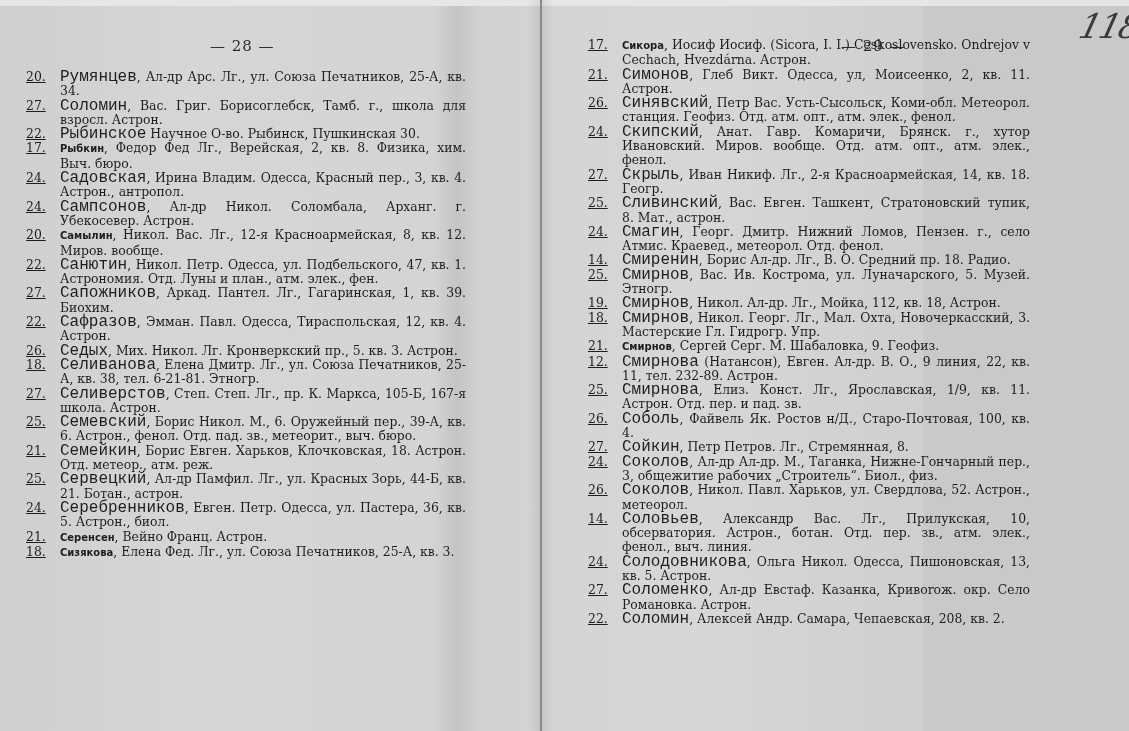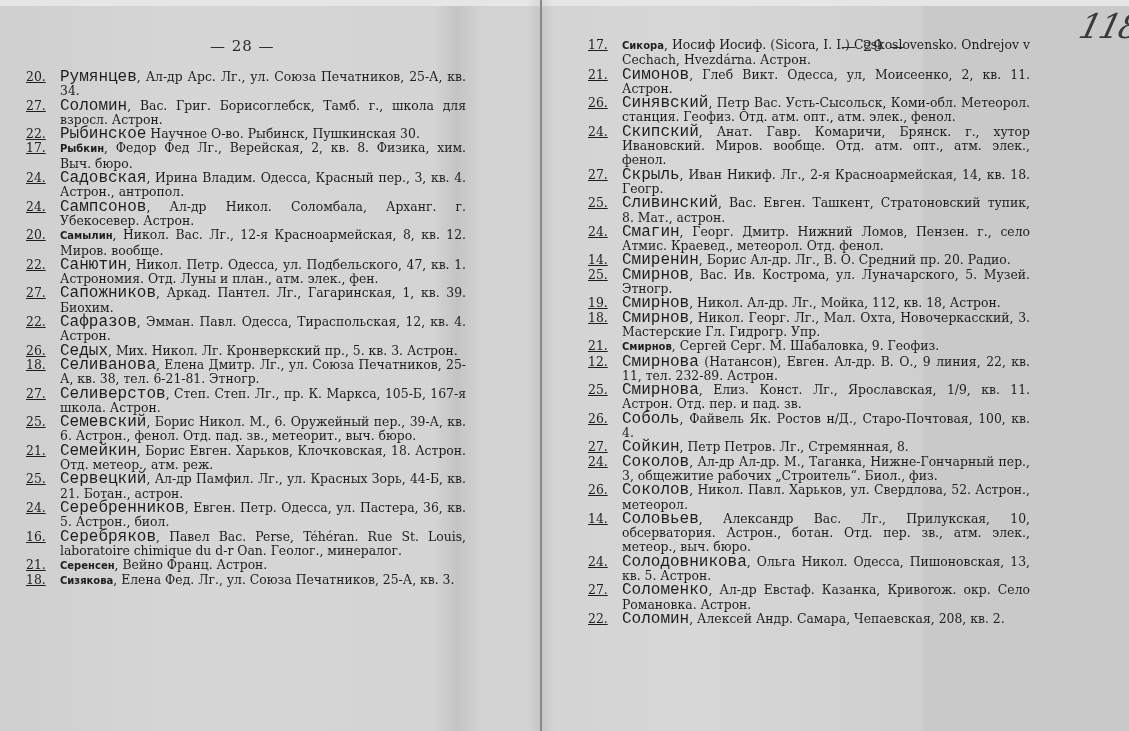--- a/index.html
+++ b/index.html
@@ -169,7 +169,7 @@
         </li>
         <li class="entry">
           <span class="num">14.</span>
-          <span class="body"><span class="surname regular">Смиренин</span><span>, Борис Ал-др. Лг., В. О. Средний пр. 20. Радио.</span></span>
+          <span class="body"><span class="surname regular">Смиренин</span><span>, Борис Ал-др. Лг., В. О. Средний пр. 18. Радио.</span></span>
         </li>
         <li class="entry">
           <span class="num">25.</span>

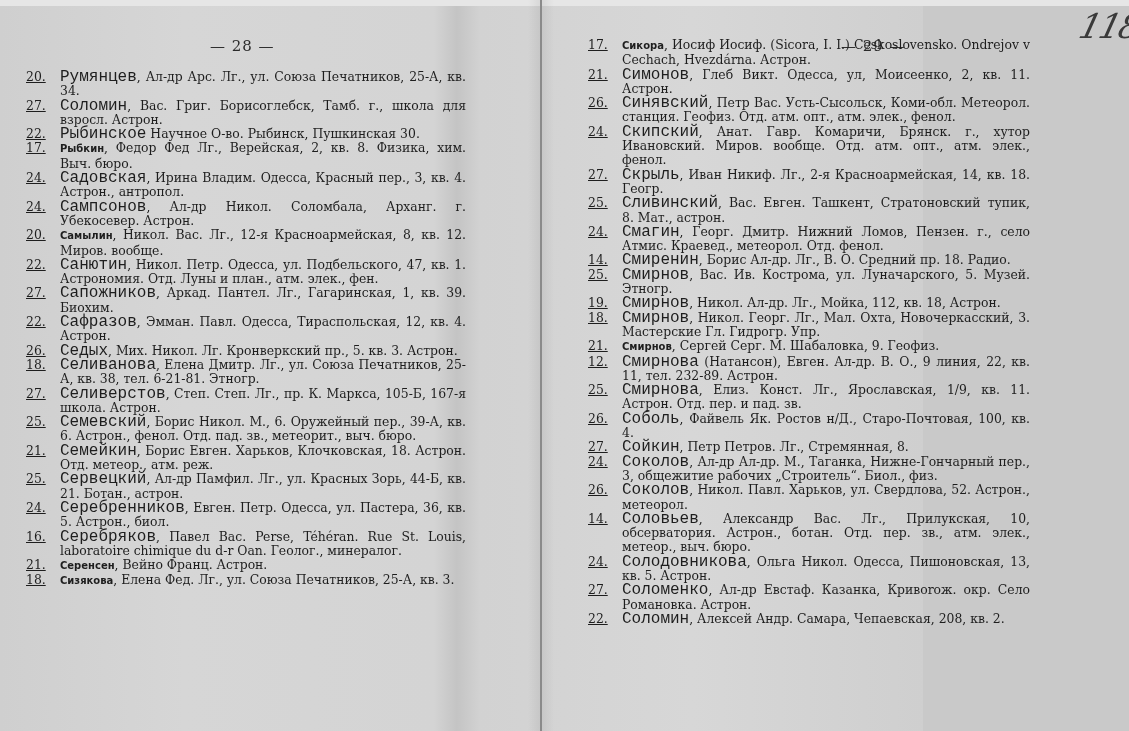--- a/index.html
+++ b/index.html
@@ -213,7 +213,7 @@
         </li>
         <li class="entry">
           <span class="num">14.</span>
-          <span class="body"><span class="surname regular">Соловьев</span><span>, Александр Вас. Лг., Прилукская, 10, обсерватория. Астрон., ботан. Отд. пер. зв., атм. элек., метеор., выч. бюро.</span></span>
+          <span class="body"><span class="surname regular">Соловьев</span><span>, Александр Вас. Лг., Прилукская, 10, обсерватория. Астрон., ботан. Отд. пер. зв., атм. элек., фенол., выч. линия.</span></span>
         </li>
         <li class="entry">
           <span class="num">24.</span>

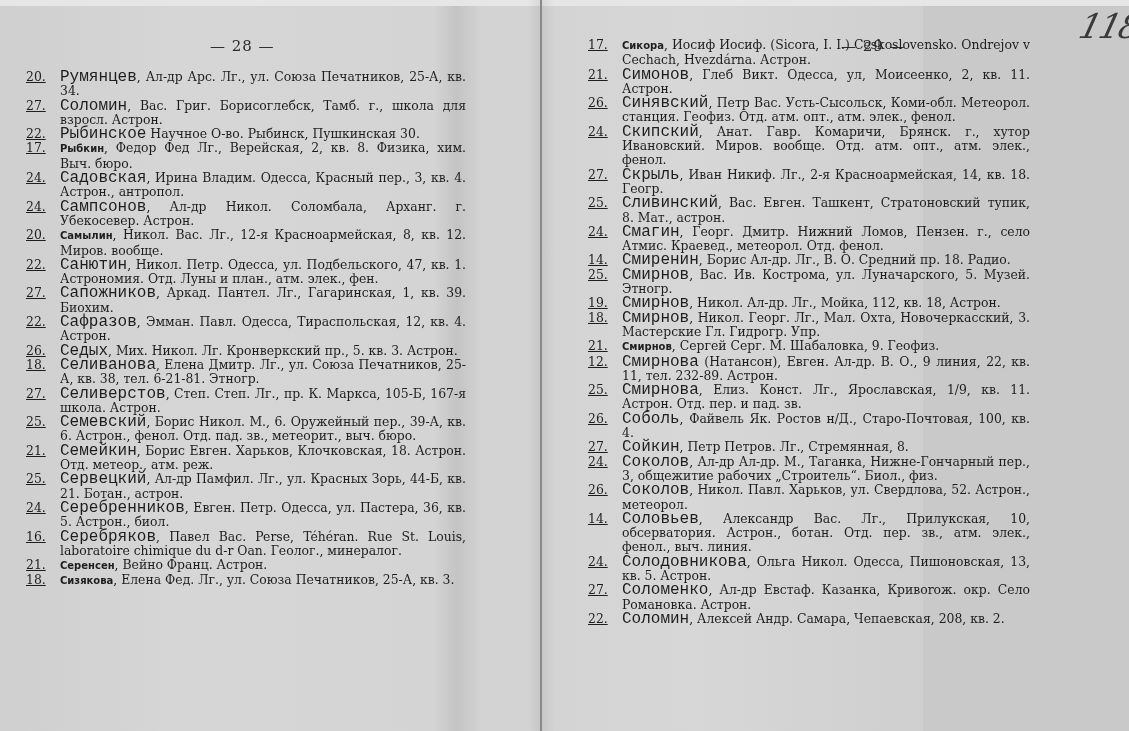--- a/index.html
+++ b/index.html
@@ -122,10 +122,6 @@
           <span class="body"><span class="surname regular">Серебренников</span><span>, Евген. Петр. Одесса, ул. Пастера, 36, кв. 5. Астрон., биол.</span></span>
         </li>
         <li class="entry">
-          <span class="num">16.</span>
-          <span class="body"><span class="surname regular">Серебряков</span><span>, Павел Вас. Perse, Téhéran. Rue St. Louis, laboratoire chimique du d-r Oan. Геолог., минералог.</span></span>
-        </li>
-        <li class="entry">
           <span class="num">21.</span>
           <span class="body"><span class="surname">Серенсен</span><span>, Вейно Франц. Астрон.</span></span>
         </li>

